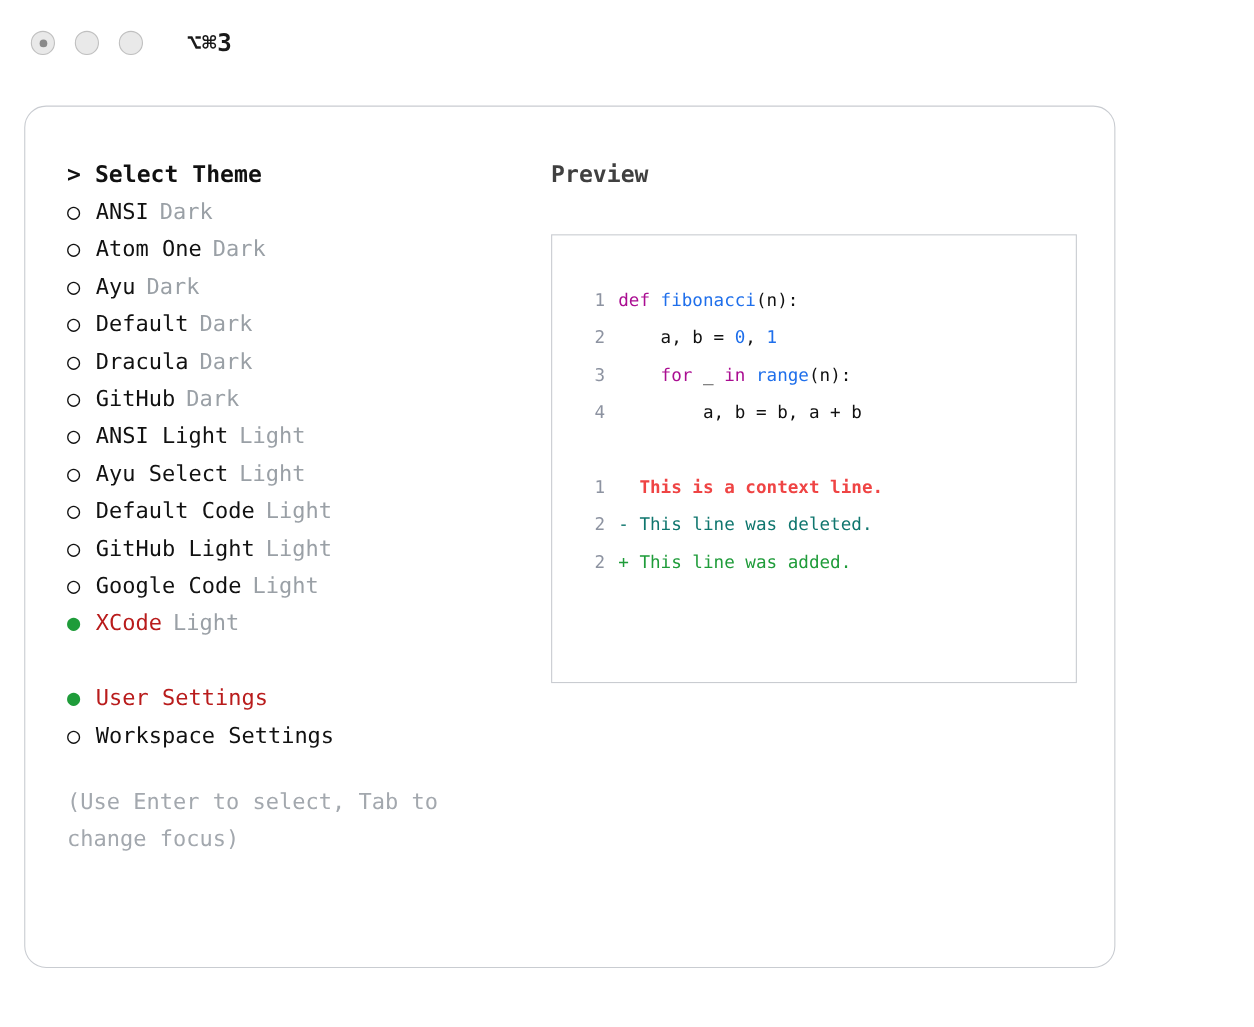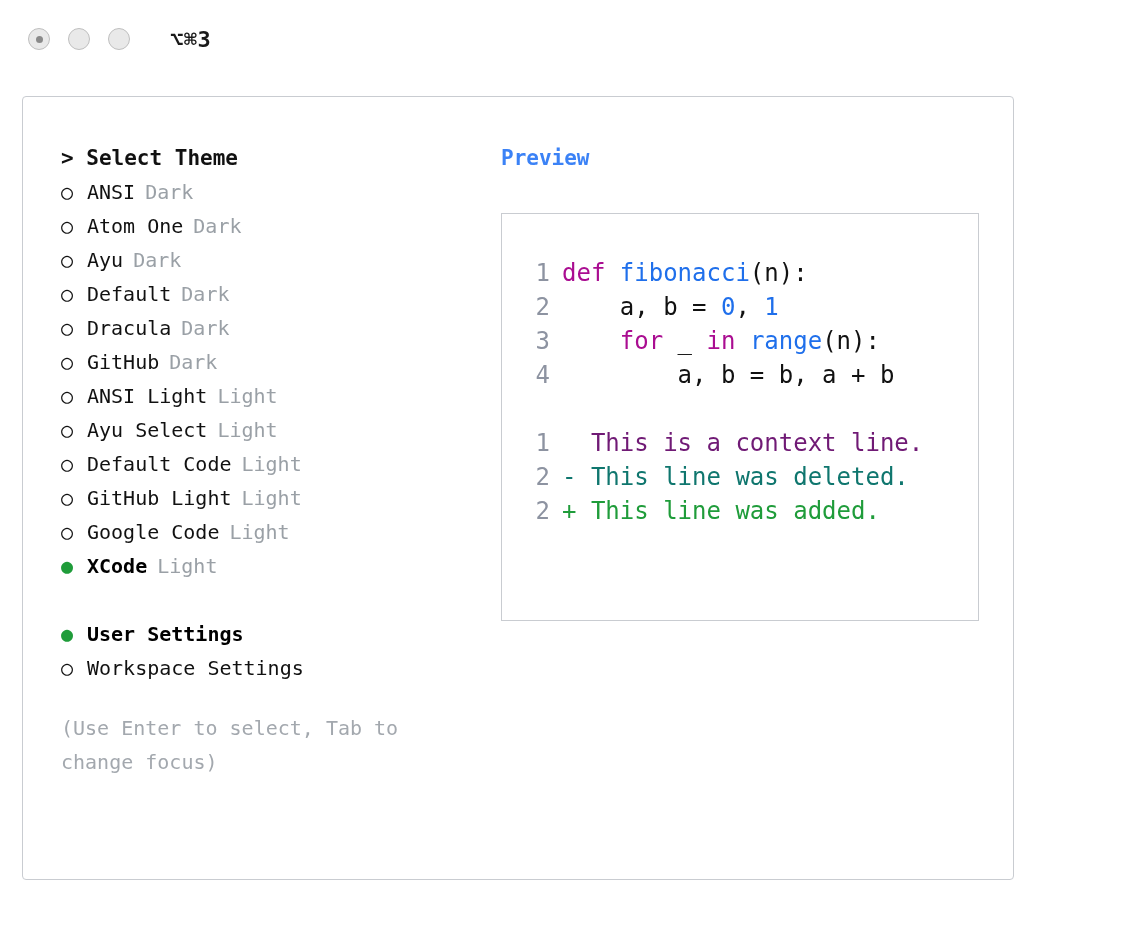--- a/index.html
+++ b/index.html
@@ -68,7 +68,7 @@
     width: 992px;
     height: 784px;
     border: 1.5px solid #c9ccd1;
-    border-radius: 4px;
+    border-radius: 20px;
     box-sizing: border-box;
     background: #ffffff;
   }

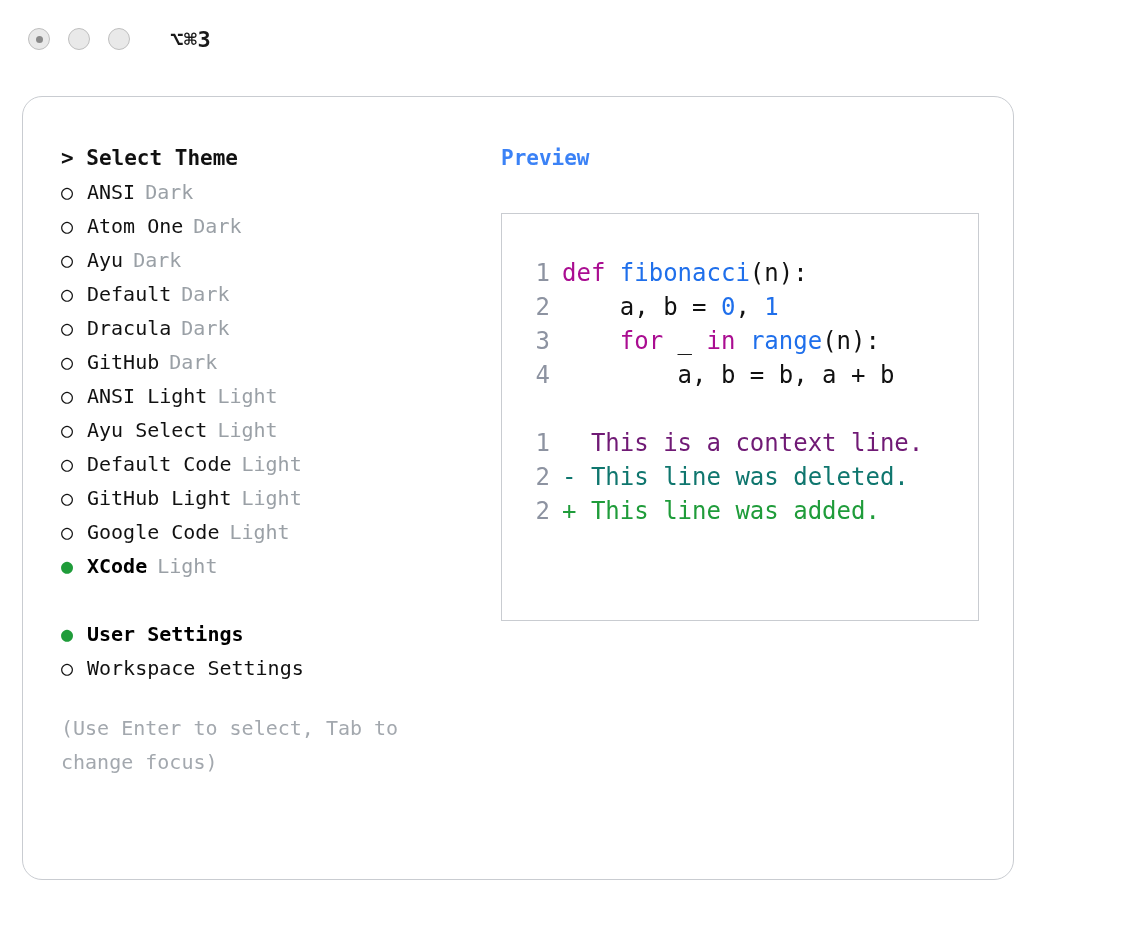--- a/index.html
+++ b/index.html
@@ -149,7 +149,7 @@
   .preview-title {
     font-size: 21px;
     font-weight: bold;
-    color: #3b82f6;
+    color: #404040;
     line-height: 34px;
     white-space: pre;
   }

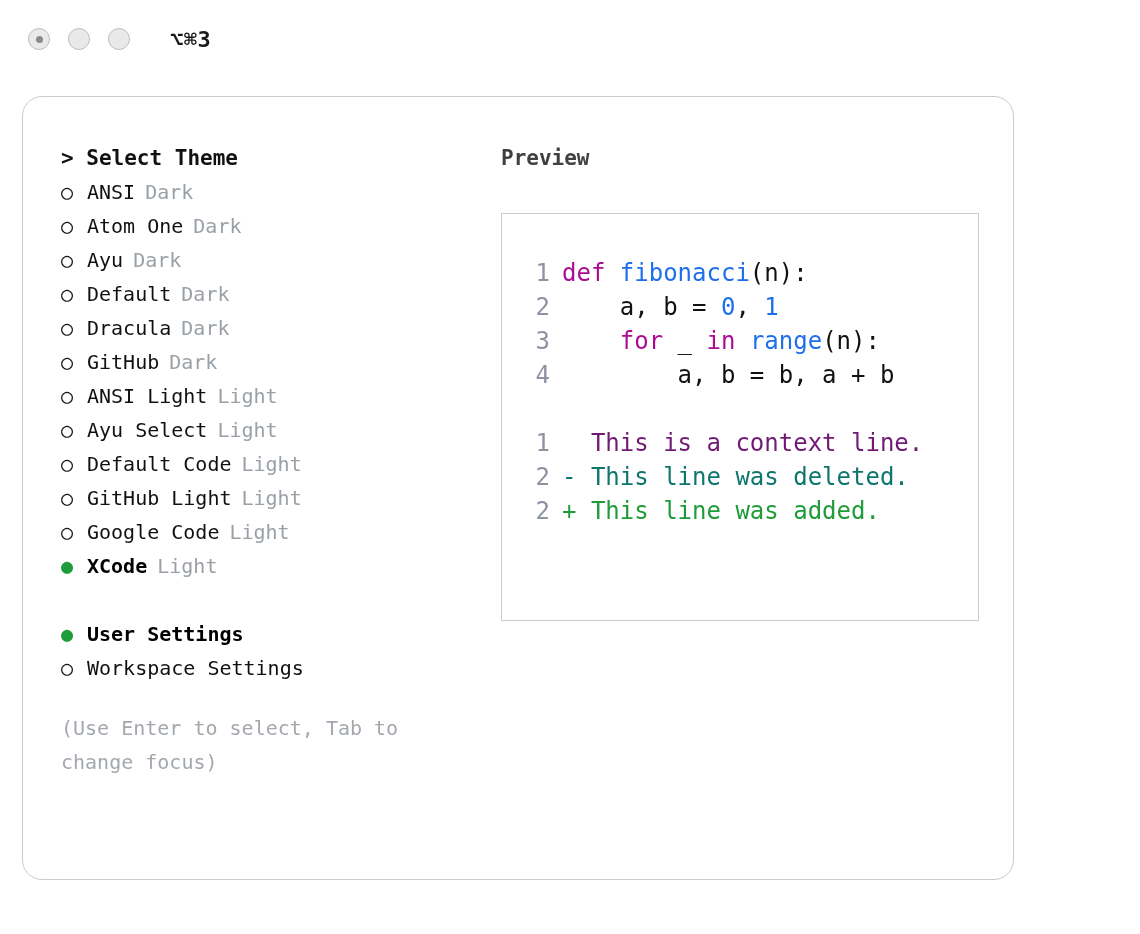--- a/index.html
+++ b/index.html
@@ -163,7 +163,7 @@
     padding: 42px 0 0 18px;
   }
   .code-line {
-    font-size: 24px;
+    font-size: 16px;
     line-height: 34px;
     white-space: pre;
   }

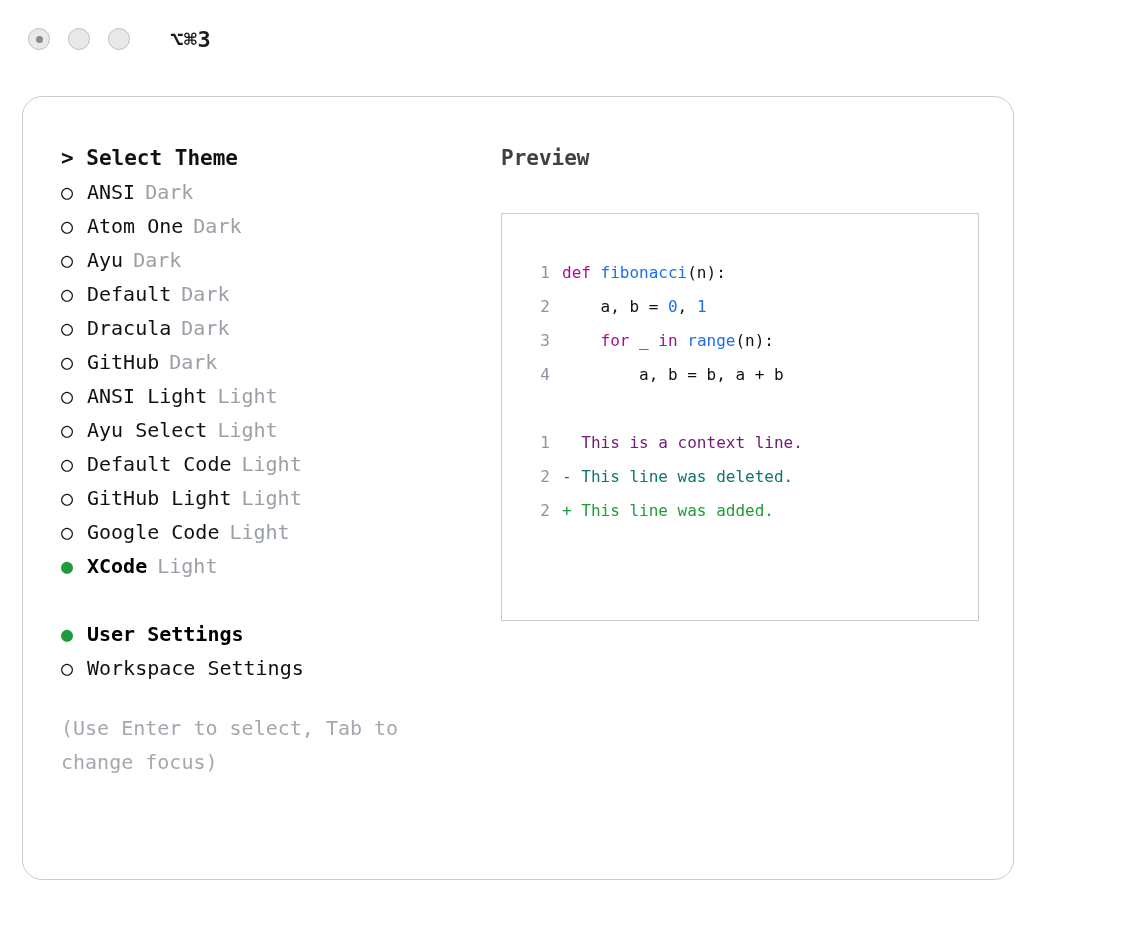--- a/index.html
+++ b/index.html
@@ -179,7 +179,7 @@
   .num  { color: #1f6feb; }
   .plain{ color: #111111; }
   .blank-line { height: 34px; }
-  .diff-ctx { color: #701a75; }
+  .diff-ctx { color: #ef4444; font-weight: bold; }
   .diff-del { color: #0f766e; }
   .diff-add { color: #1f9c3a; }
 </style>

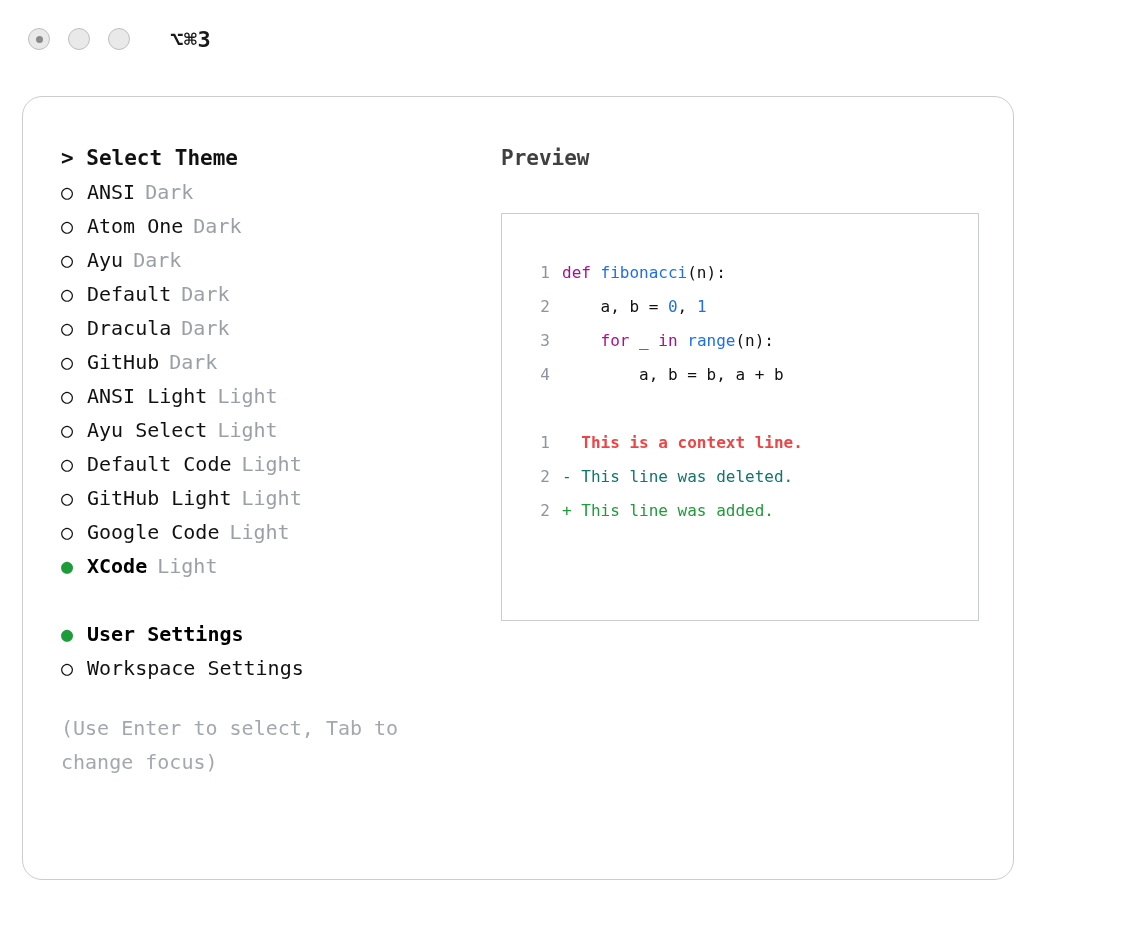--- a/index.html
+++ b/index.html
@@ -116,8 +116,7 @@
     color: #1f9c3a;
   }
   .row.selected .label {
-    color: #000000;
-    font-weight: bold;
+    color: #b91c1c;
   }
   .variant {
     color: #9aa0a6;

